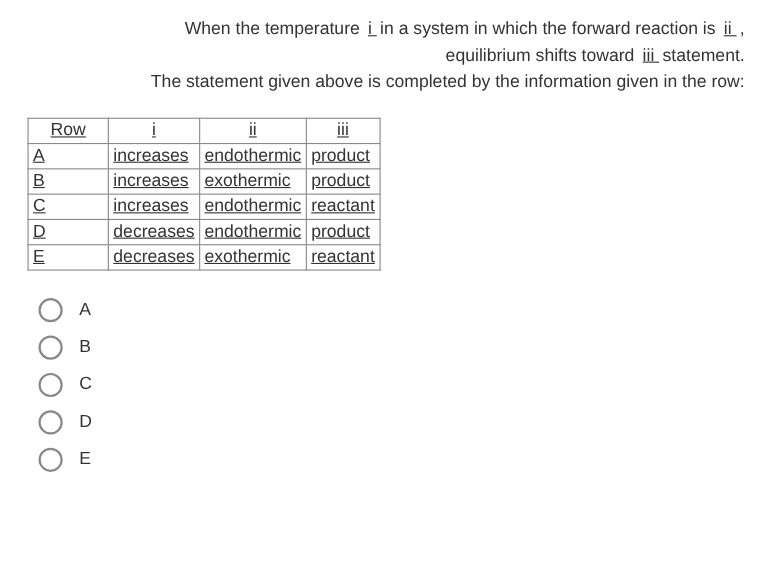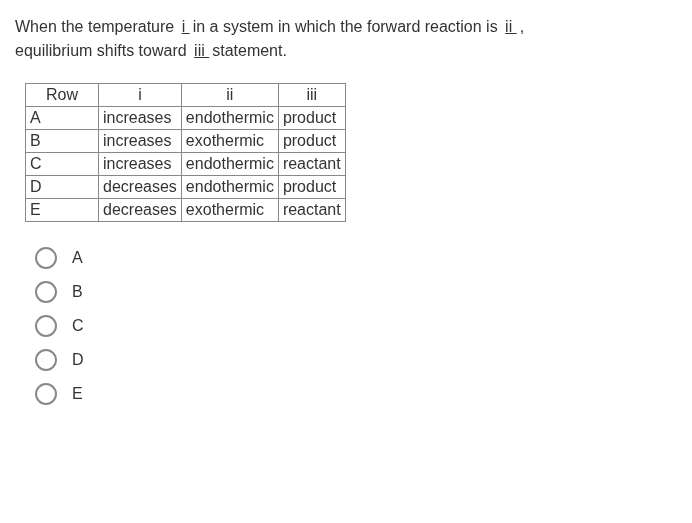--- a/index.html
+++ b/index.html
@@ -14,6 +14,7 @@
     .question-text {
       line-height: 1.5;
       margin-bottom: 20px;
+      text-align: right;
     }
     .blank {
       text-decoration: underline;

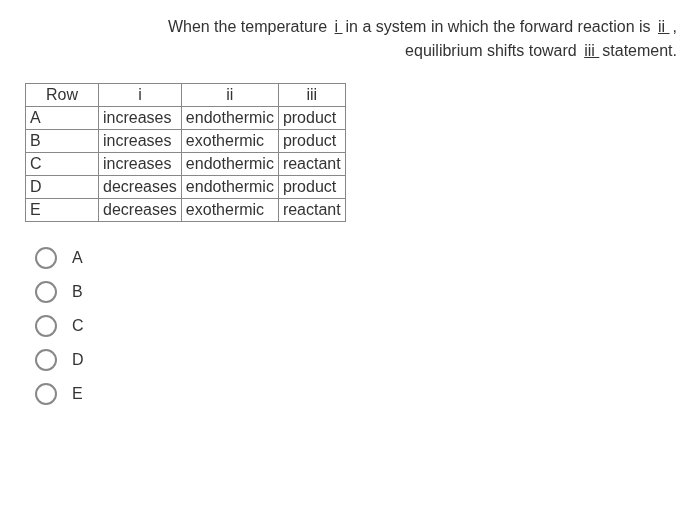--- a/index.html
+++ b/index.html
@@ -64,6 +64,7 @@
 <div class="question-text">
   <span>When the temperature </span><span class="blank">   i   </span><span>in a system in which the forward reaction is </span><span class="blank">   ii   </span><span>,</span><br>
   <span>equilibrium shifts toward </span><span class="blank">   iii  </span><span> statement.</span><br>
+  <span>The statement given above is completed by the information given in the row:</span>
 </div>
 
 <table>

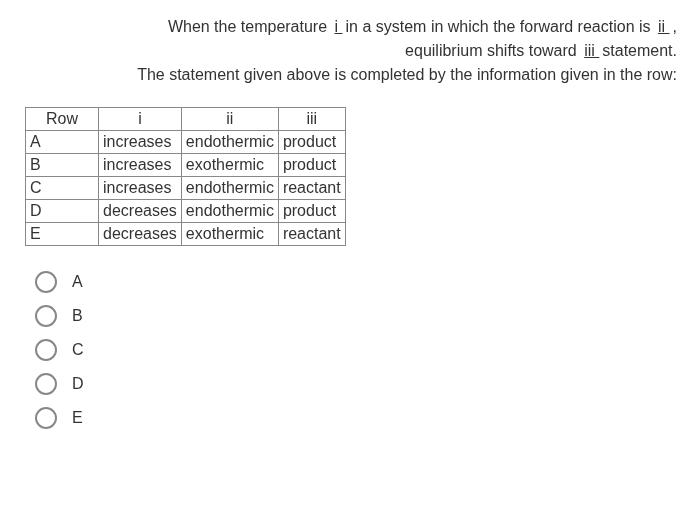--- a/index.html
+++ b/index.html
@@ -24,6 +24,7 @@
       border-collapse: collapse;
       margin-left: 10px;
       margin-bottom: 25px;
+      text-decoration: underline;
     }
     th, td {
       border: 1px solid #888;

